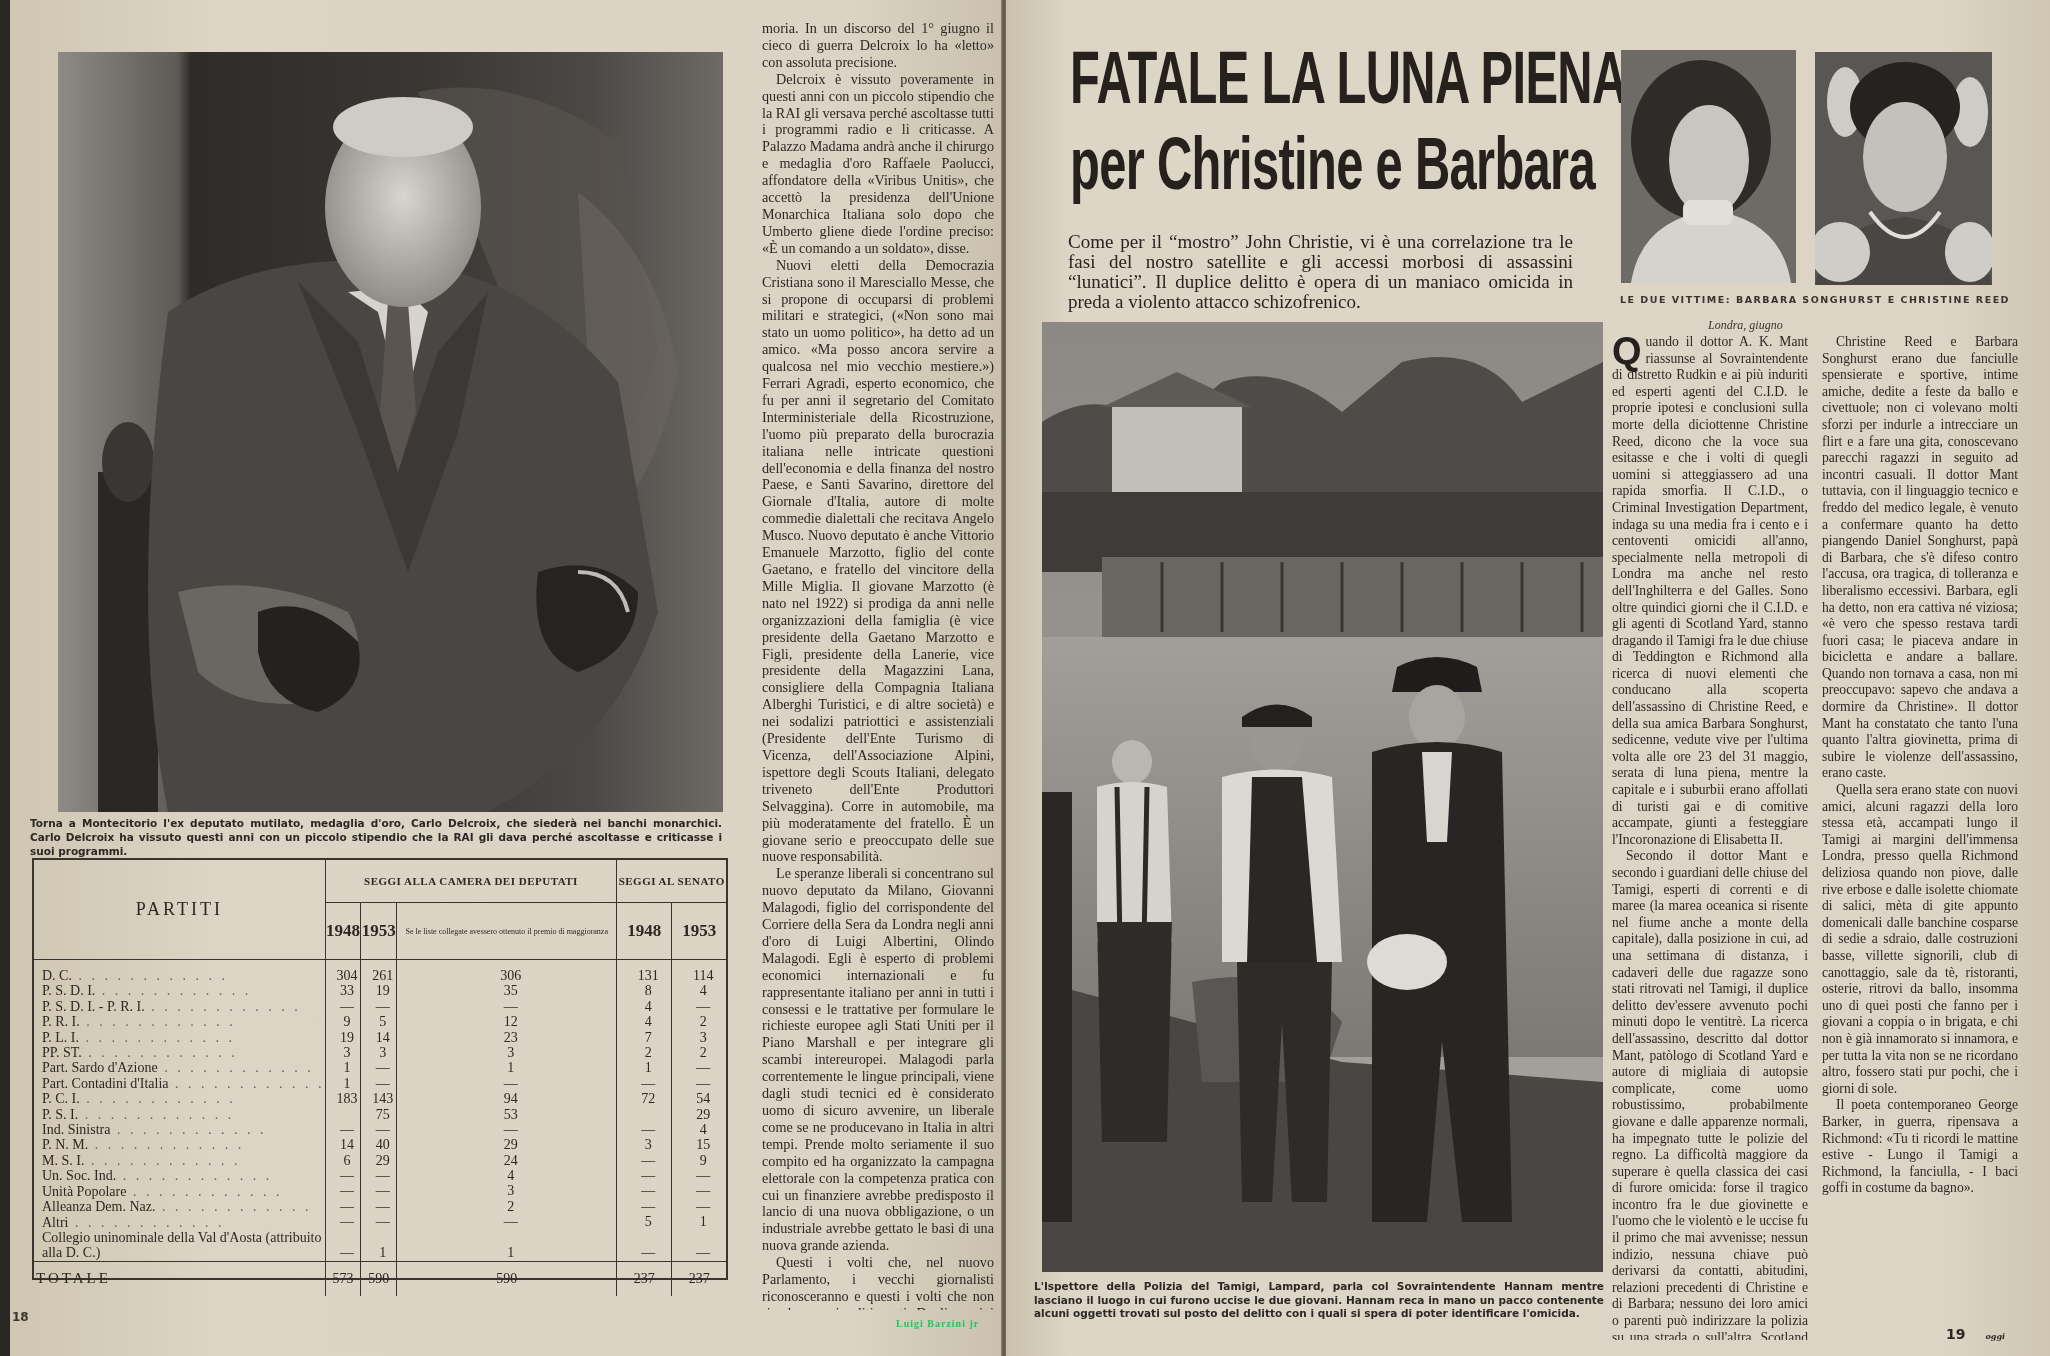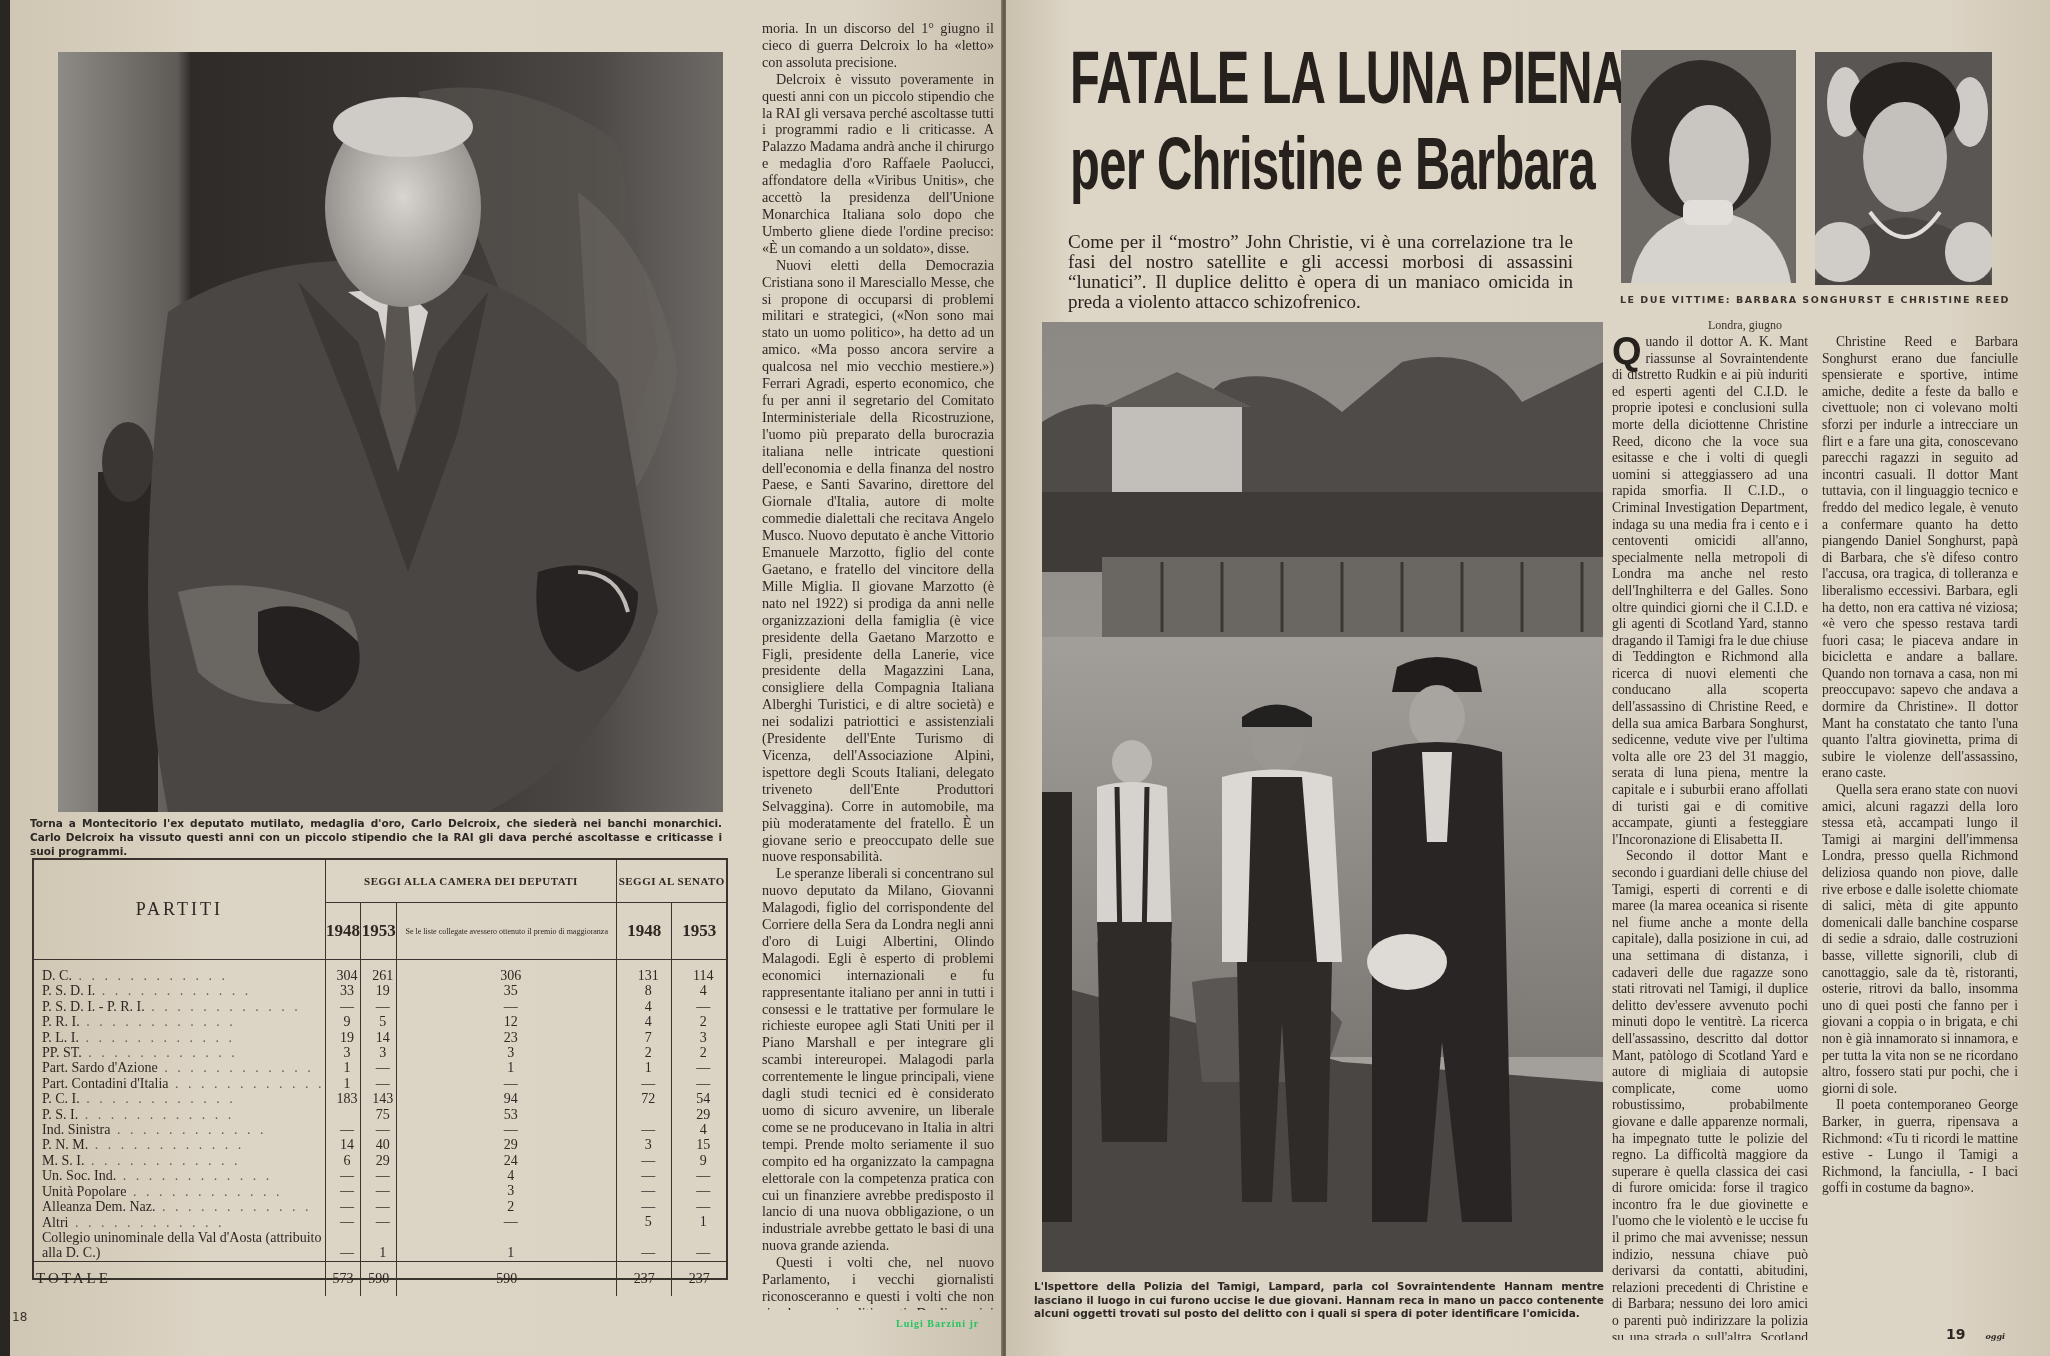--- a/index.html
+++ b/index.html
@@ -88,7 +88,7 @@
   }
   .dateline {
     position: absolute; left: 1708px; top: 318px; font-family: "Liberation Serif", serif;
-    font-size: 12px; color: #3a342e;
+    font-style: italic; font-size: 12px; color: #3a342e;
   }
   .dropcap {
     float: left; font-family: "Liberation Sans", sans-serif; font-weight: bold;

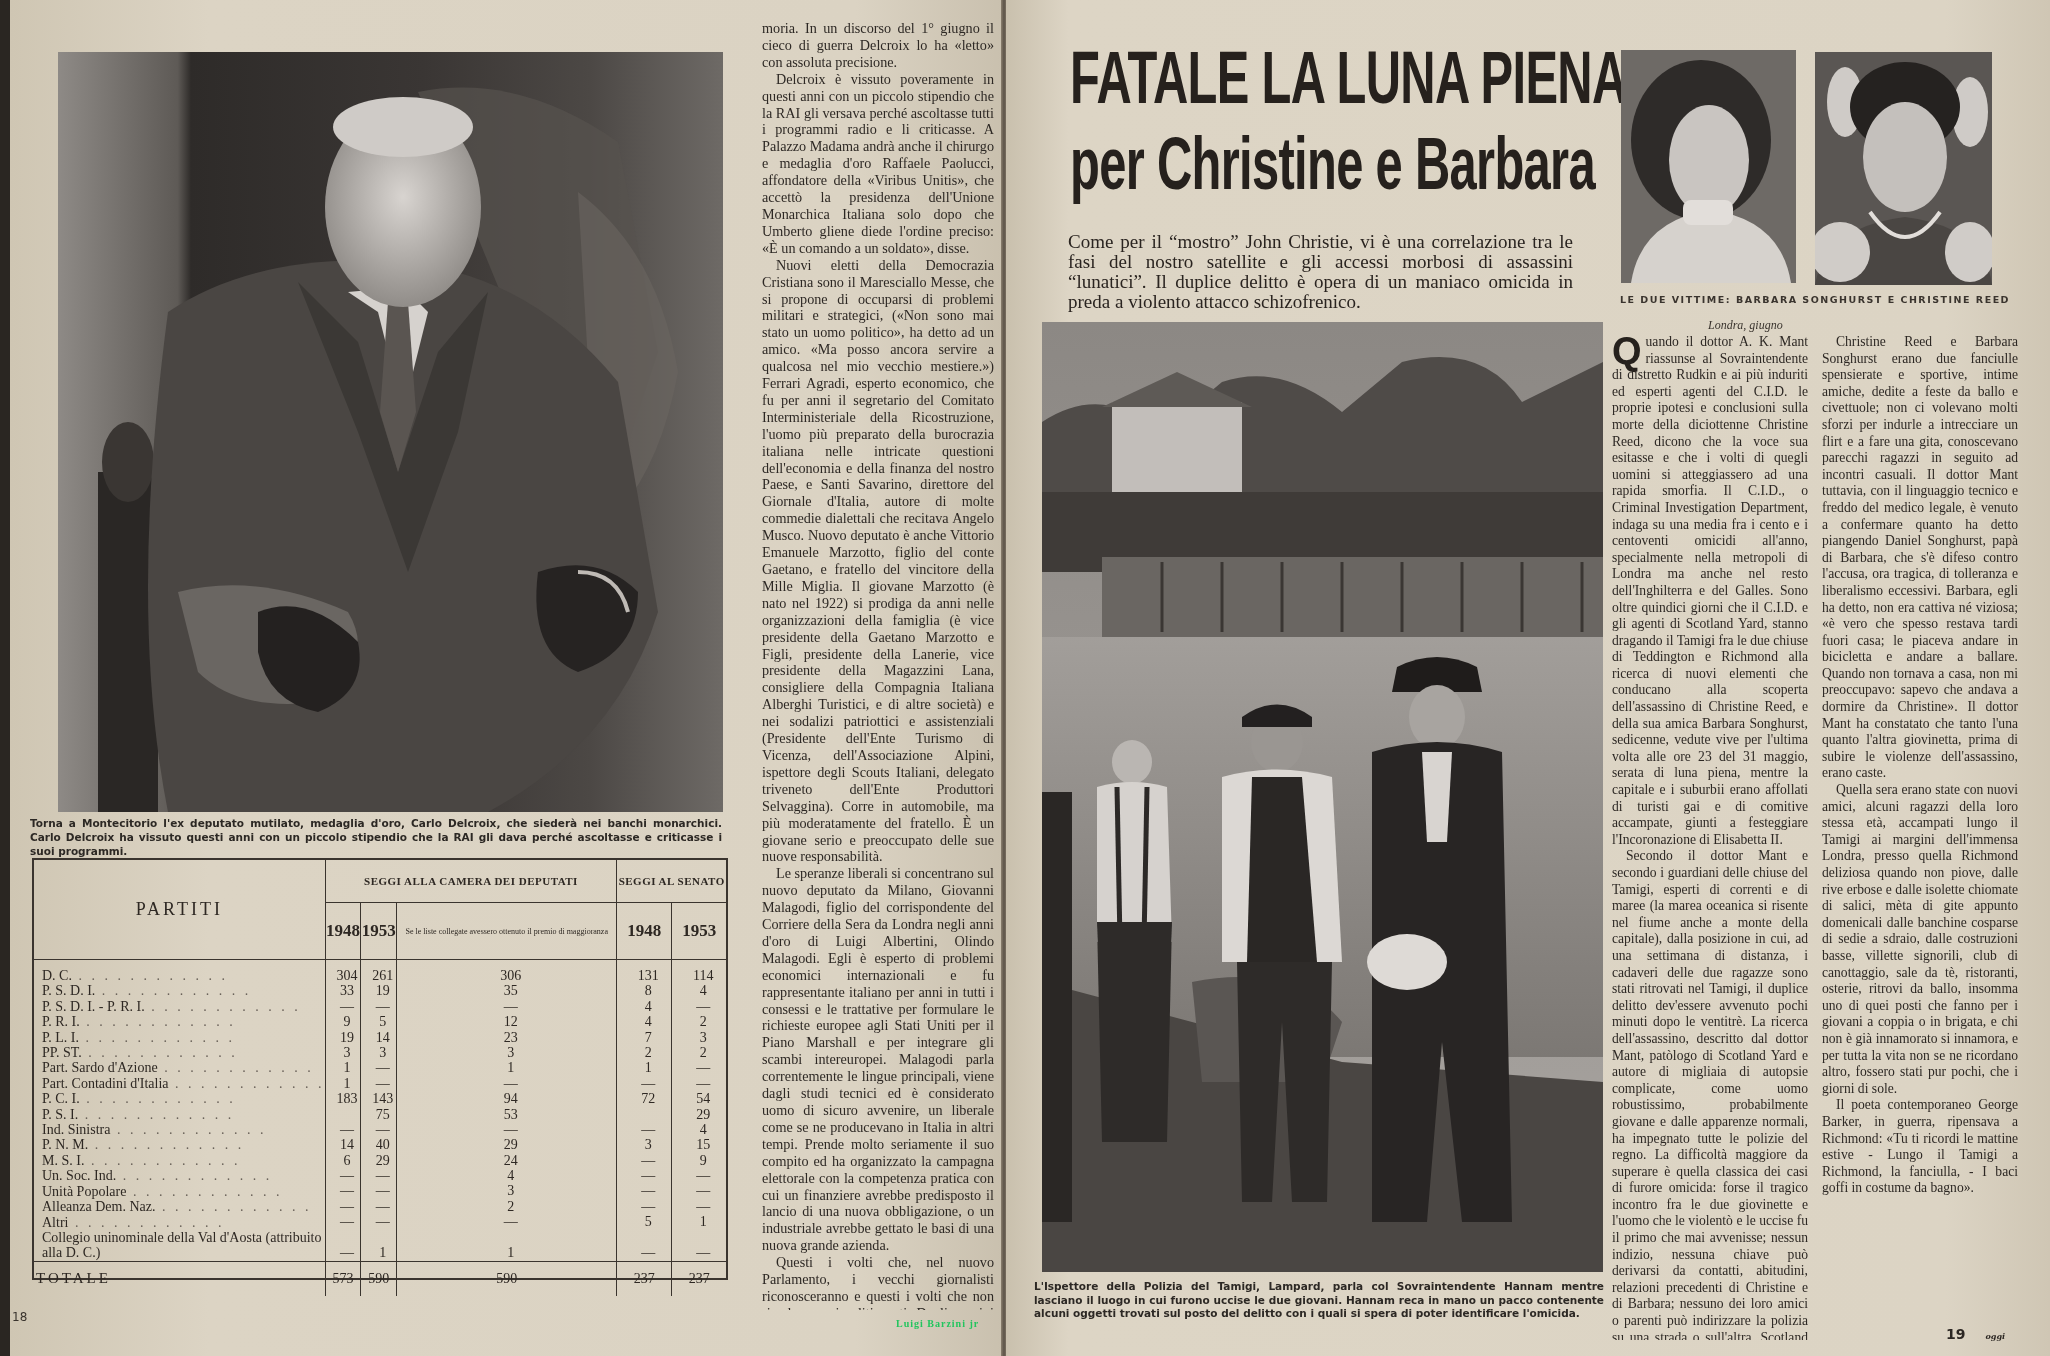--- a/index.html
+++ b/index.html
@@ -67,7 +67,7 @@
     font-weight: bold; font-size: 10px; letter-spacing: 1px; color: #22c55e;
   }
   .page-num-left { position: absolute; left: 12px; top: 1310px; font-family: "DejaVu Sans", sans-serif;
-    font-weight: normal; font-size: 12px; color: #3a342e; }
+    font-weight: bold; font-size: 12px; color: #3a342e; }
 
   .headline {
     position: absolute; left: 1070px; top: 38px; width: 500px;

